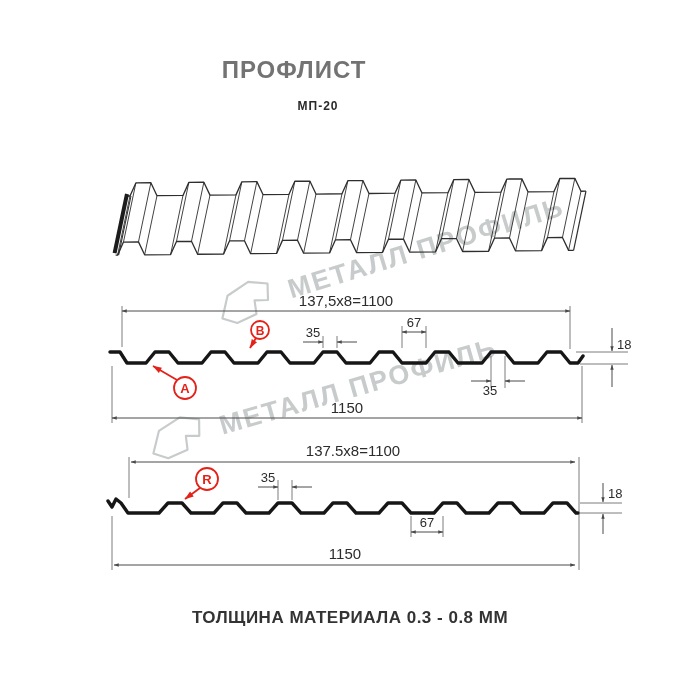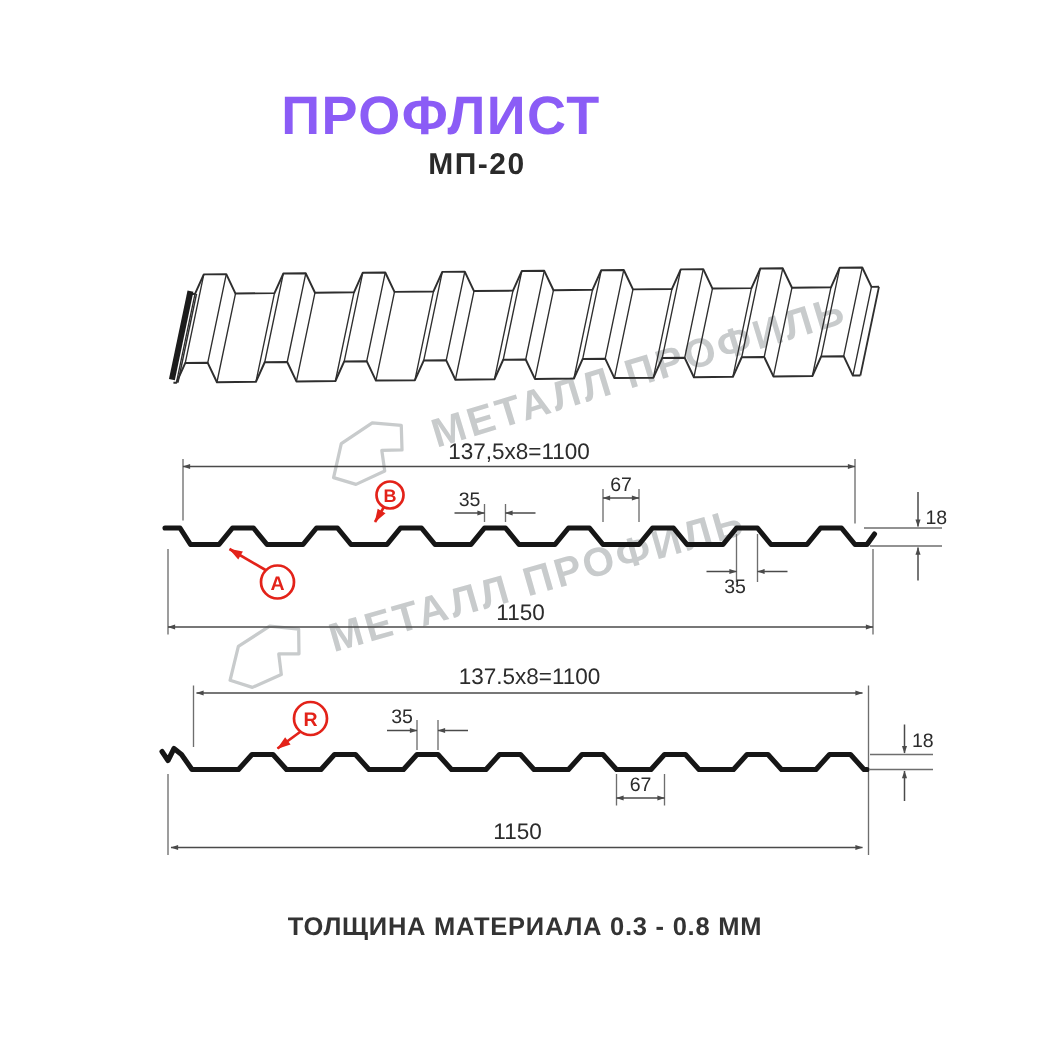--- a/index.html
+++ b/index.html
@@ -7,8 +7,8 @@
        font-family:"Liberation Sans", sans-serif;}
   .abs{position:absolute;}
   
-  .title{left:0;top:56px;width:588px;text-align:center;font-size:36px;font-weight:700;
-         letter-spacing:1px;color:#8b5cf6;}
+  .title{left:0;top:56px;width:588px;text-align:center;font-size:24px;font-weight:700;
+         letter-spacing:1px;color:#737373;}
   .subtitle{left:0;top:99px;width:636px;text-align:center;font-size:20px;font-weight:700;
             letter-spacing:1px;color:#2a2a2a;}
   

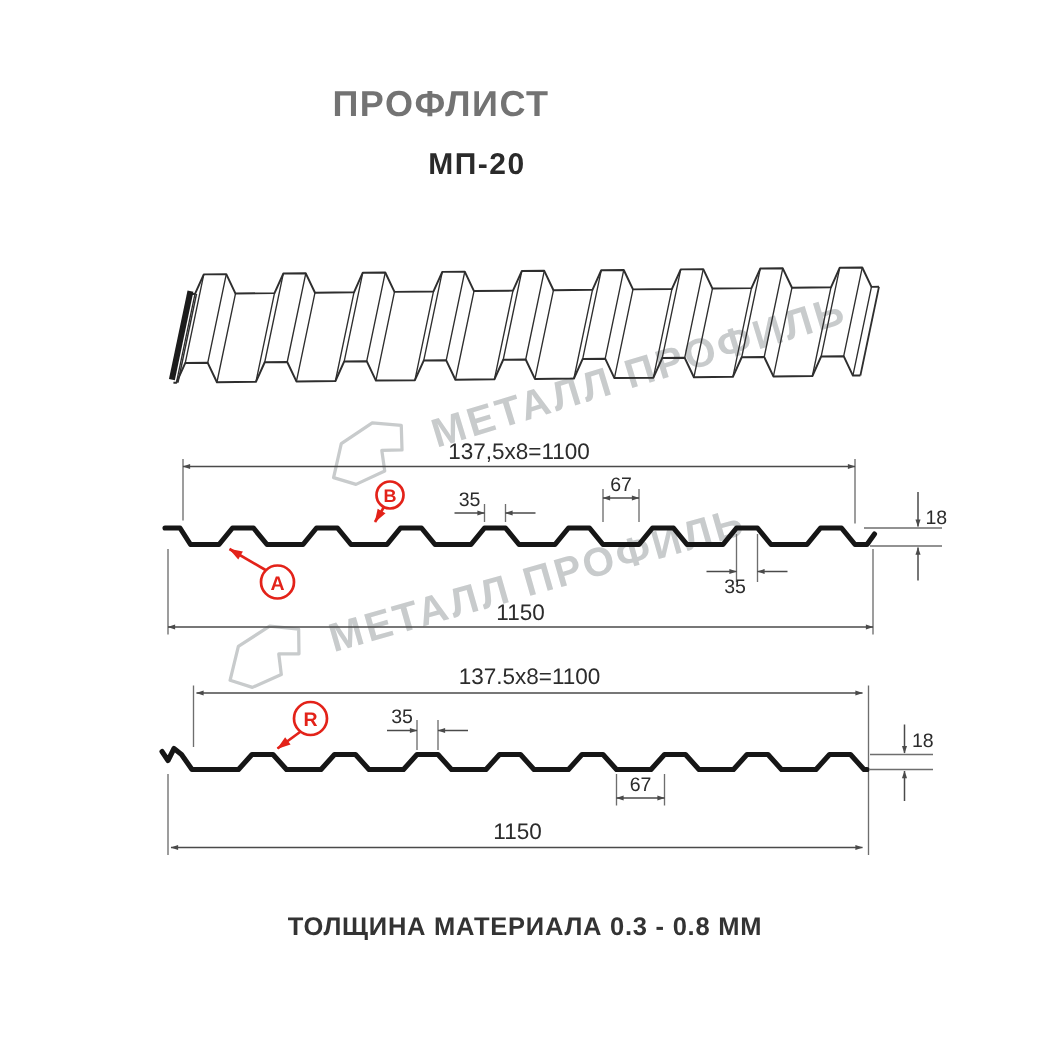--- a/index.html
+++ b/index.html
@@ -9,7 +9,7 @@
   
   .title{left:0;top:56px;width:588px;text-align:center;font-size:24px;font-weight:700;
          letter-spacing:1px;color:#737373;}
-  .subtitle{left:0;top:99px;width:636px;text-align:center;font-size:20px;font-weight:700;
+  .subtitle{left:0;top:99px;width:636px;text-align:center;font-size:12px;font-weight:700;
             letter-spacing:1px;color:#2a2a2a;}
   
   .wm{display:flex;align-items:center;gap:14px;z-index:1;}

